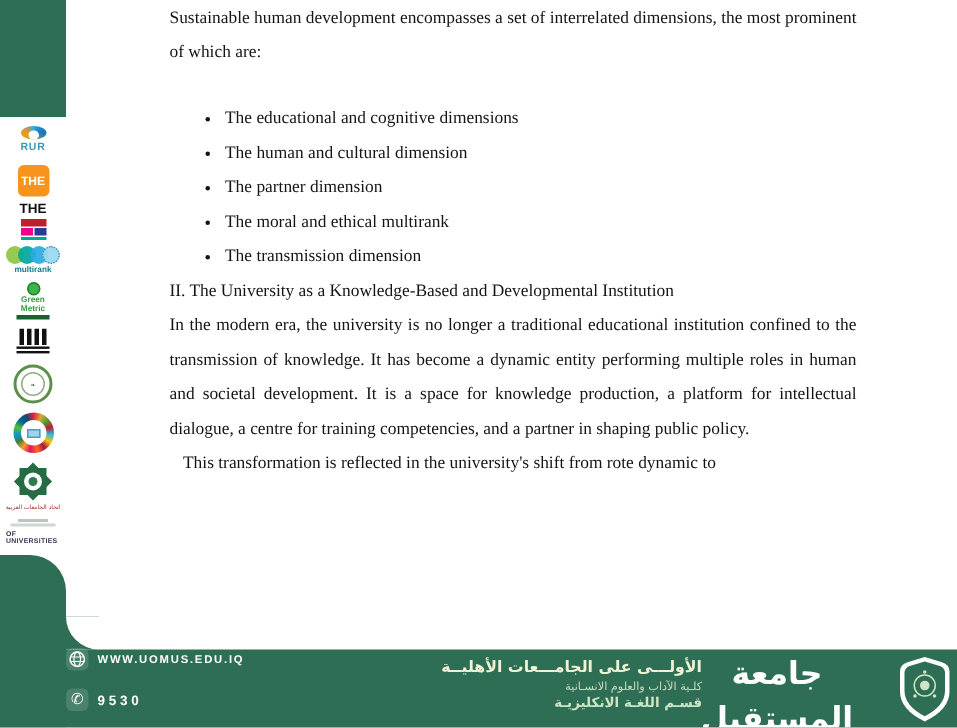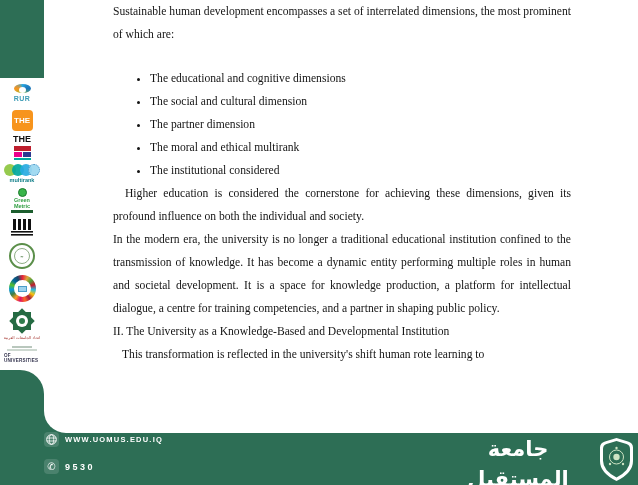--- a/index.html
+++ b/index.html
@@ -207,7 +207,7 @@
 
     <ul id="bullet-list">
       <li>The educational and cognitive dimensions</li>
-      <li>The social and cultural dimension</li>
+      <li>The human and cultural dimension</li>
       <li>The partner dimension</li>
       <li>The moral and ethical multirank</li>
       <li>The institutional considered</li>

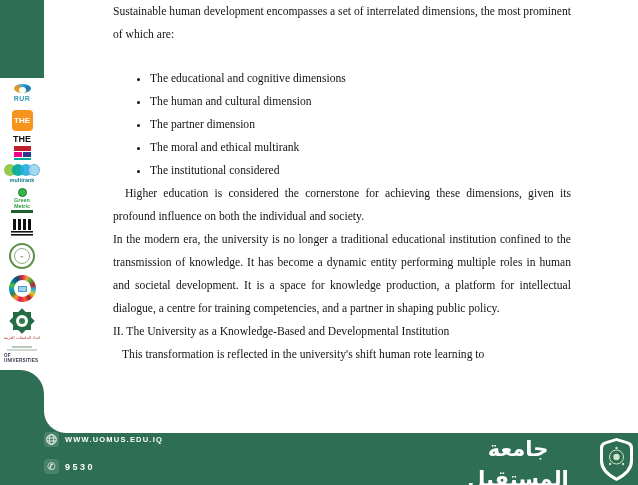--- a/index.html
+++ b/index.html
@@ -210,7 +210,7 @@
       <li>The human and cultural dimension</li>
       <li>The partner dimension</li>
       <li>The moral and ethical multirank</li>
-      <li>The institutional considered</li>
+      <li>The transmission dimension</li>
     </ul>
 
     <p id="para2">Higher education is considered the cornerstone for achieving these dimensions, given its profound influence on both the individual and society.</p>

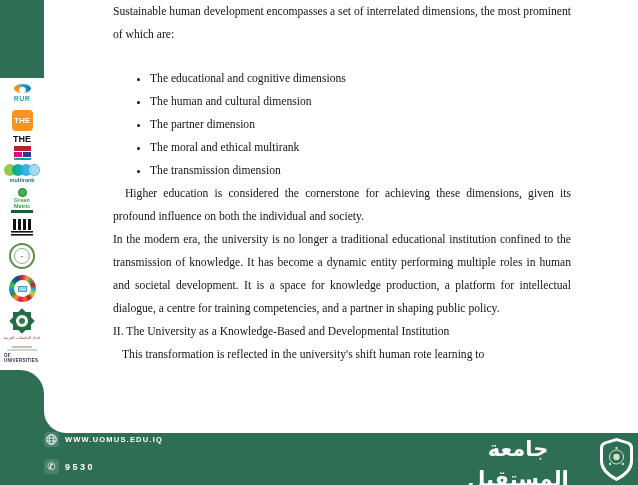--- a/index.html
+++ b/index.html
@@ -213,7 +213,6 @@
       <li>The transmission dimension</li>
     </ul>
 
-    <p id="para2">Higher education is considered the cornerstone for achieving these dimensions, given its profound influence on both the individual and society.</p>
     <p id="para3">In the modern era, the university is no longer a traditional educational institution confined to the transmission of knowledge. It has become a dynamic entity performing multiple roles in human and societal development. It is a space for knowledge production, a platform for intellectual dialogue, a centre for training competencies, and a partner in shaping public policy.</p>
     <p id="heading2">II. The University as a Knowledge-Based and Developmental Institution</p>
     <p id="para4">This transformation is reflected in the university's shift human rote learning to</p>

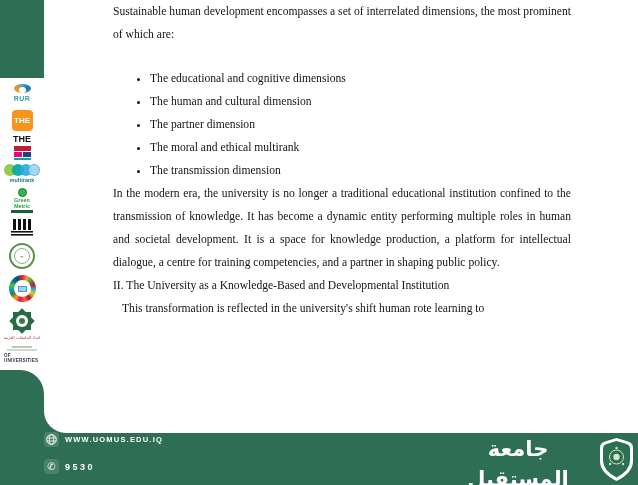--- a/index.html
+++ b/index.html
@@ -213,8 +213,8 @@
       <li>The transmission dimension</li>
     </ul>
 
+    <p id="heading2">II. The University as a Knowledge-Based and Developmental Institution</p>
     <p id="para3">In the modern era, the university is no longer a traditional educational institution confined to the transmission of knowledge. It has become a dynamic entity performing multiple roles in human and societal development. It is a space for knowledge production, a platform for intellectual dialogue, a centre for training competencies, and a partner in shaping public policy.</p>
-    <p id="heading2">II. The University as a Knowledge-Based and Developmental Institution</p>
     <p id="para4">This transformation is reflected in the university's shift human rote learning to</p>
   </div>
 

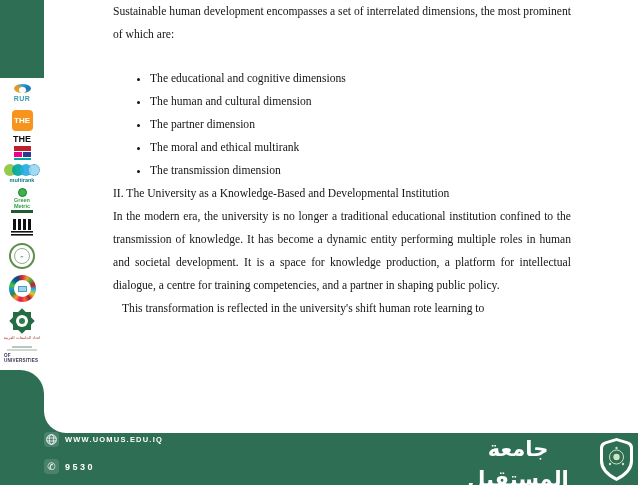--- a/index.html
+++ b/index.html
@@ -215,7 +215,7 @@
 
     <p id="heading2">II. The University as a Knowledge-Based and Developmental Institution</p>
     <p id="para3">In the modern era, the university is no longer a traditional educational institution confined to the transmission of knowledge. It has become a dynamic entity performing multiple roles in human and societal development. It is a space for knowledge production, a platform for intellectual dialogue, a centre for training competencies, and a partner in shaping public policy.</p>
-    <p id="para4">This transformation is reflected in the university's shift human rote learning to</p>
+    <p id="para4">This transformation is reflected in the university's shift from rote dynamic to</p>
   </div>
 
   <div id="f-row-web" class="f-row">

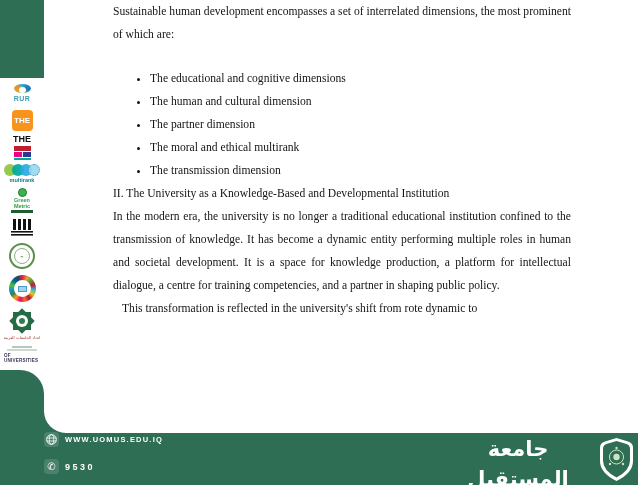--- a/index.html
+++ b/index.html
@@ -237,6 +237,11 @@
     <span class="f-phone">9530</span>
   </div>
 
+  <div id="f-arabic">
+    <div class="ar1">الأولـــى على الجامـــعات الأهليــة</div>
+    <div class="ar2">كلـية الآداب والعلوم الانسـانية</div>
+    <div class="ar3">قسـم اللغـة الانكليزيـة</div>
+  </div>
 
   <div id="f-uni">
     <div class="uni-ar">جامعة المستقبل</div>

